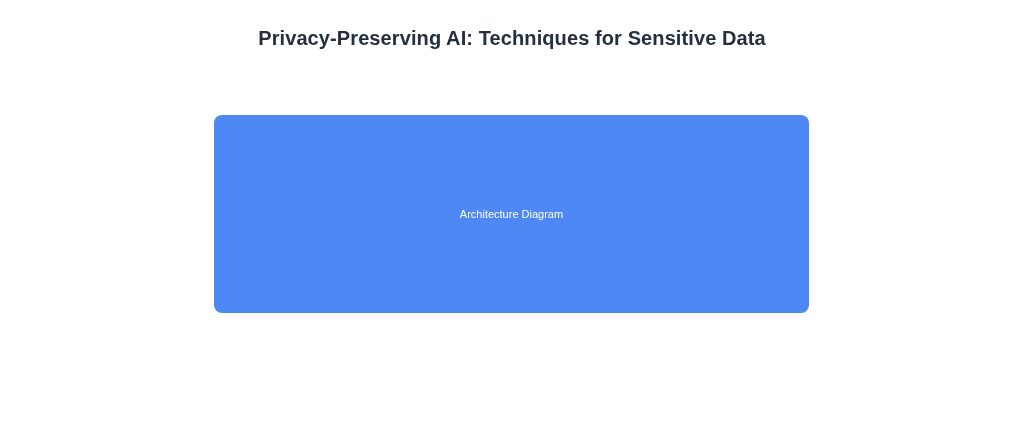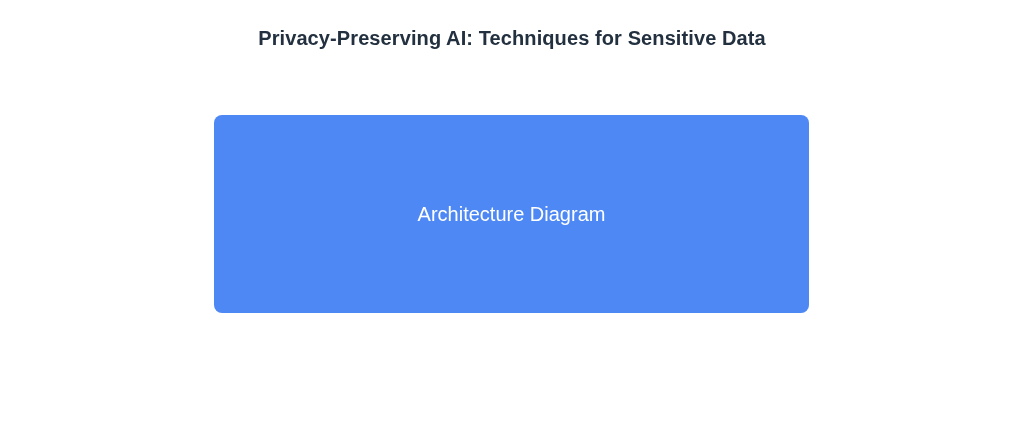--- a/index.html
+++ b/index.html
@@ -51,7 +51,7 @@
   }
 
   .diagram-placeholder-label {
-    font-size: 20px;
+    font-size: 11px;
     font-weight: normal;
     color: #ffffff;
     line-height: 20px;

